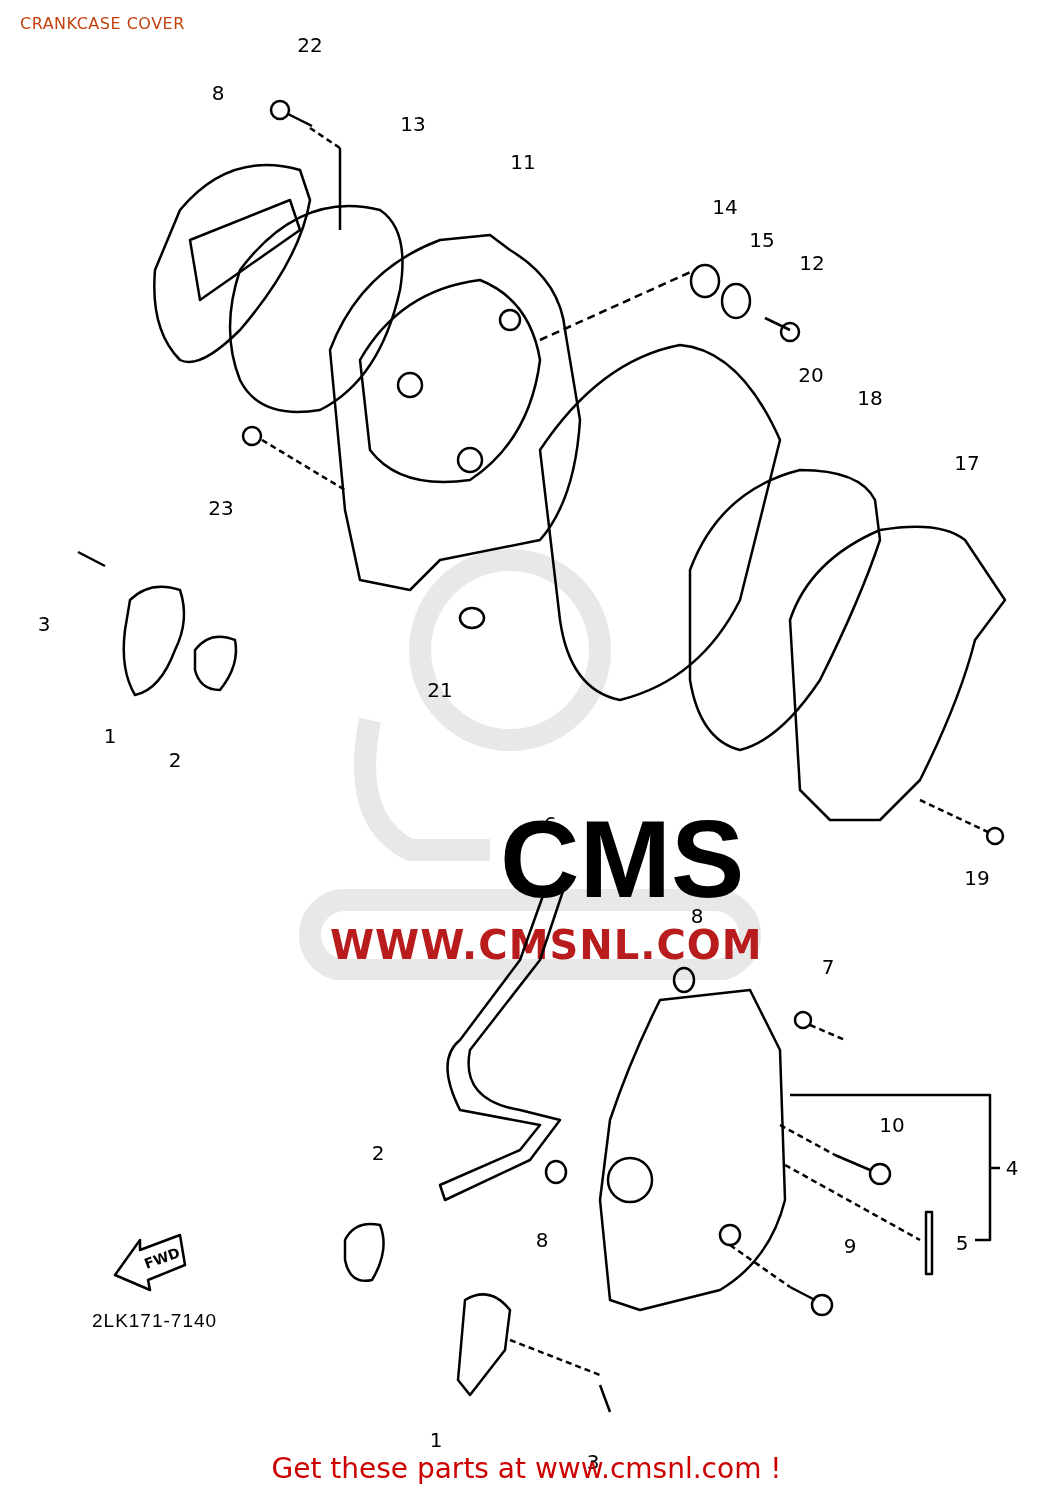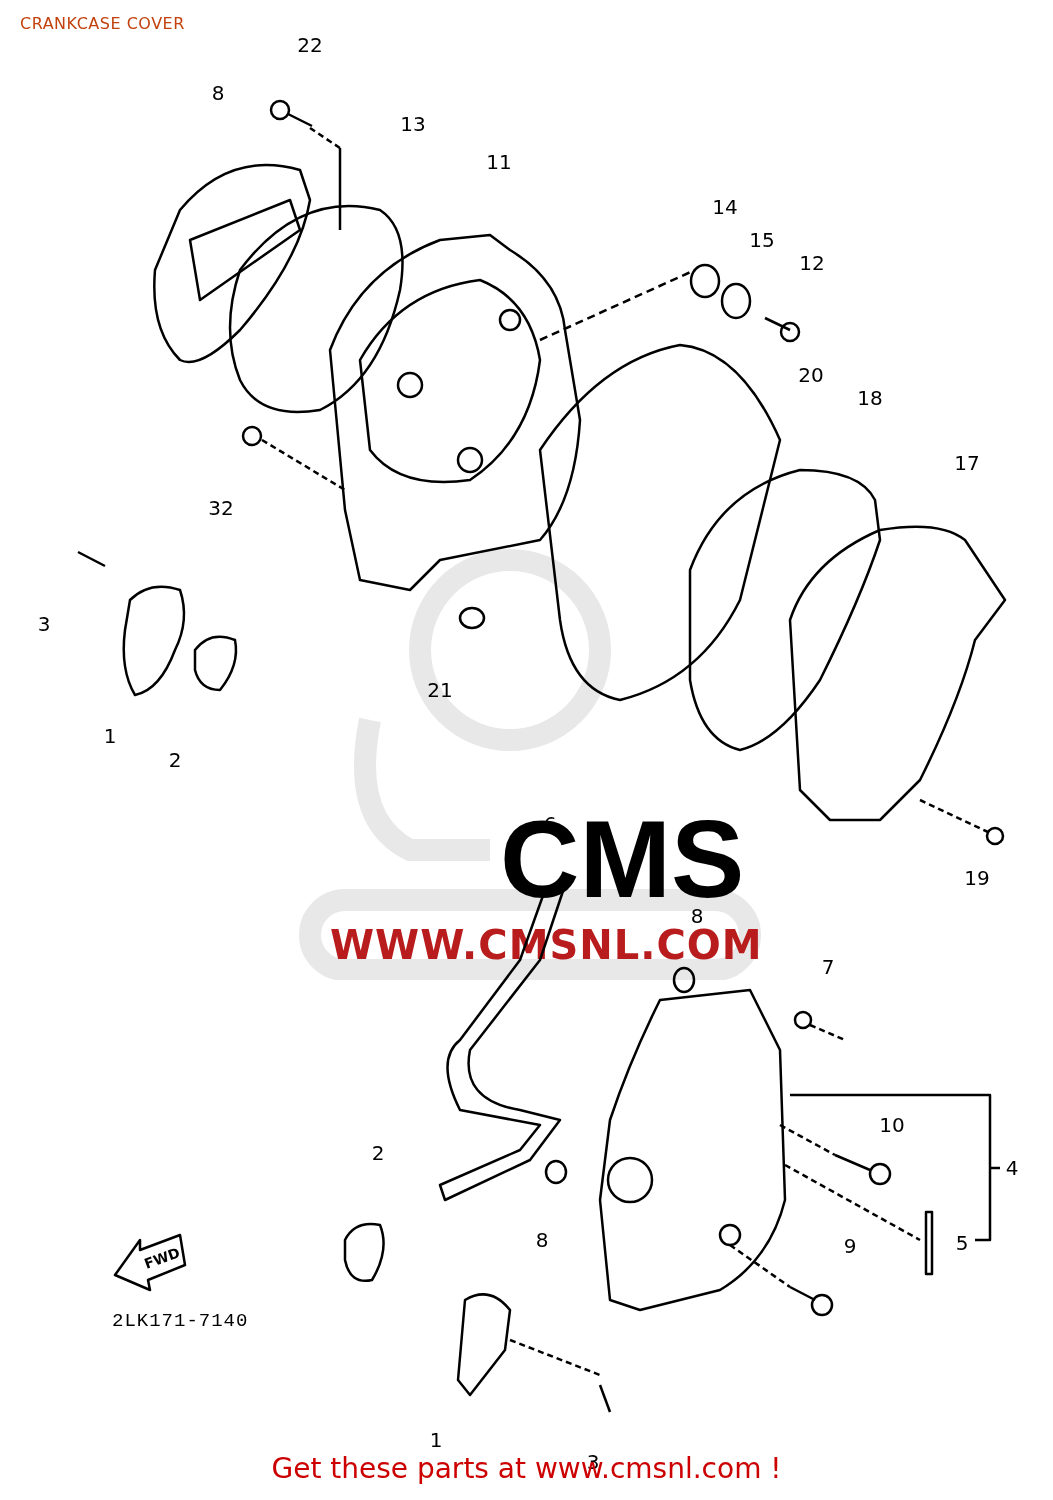--- a/index.html
+++ b/index.html
@@ -113,7 +113,7 @@
 <div class="callout" style="left:310px;top:45px">22</div>
 <div class="callout" style="left:218px;top:93px">8</div>
 <div class="callout" style="left:413px;top:124px">13</div>
-<div class="callout" style="left:499px;top:162px">11</div>
+<div class="callout" style="left:523px;top:162px">11</div>
 <div class="callout" style="left:725px;top:207px">14</div>
 <div class="callout" style="left:762px;top:240px">15</div>
 <div class="callout" style="left:812px;top:263px">12</div>

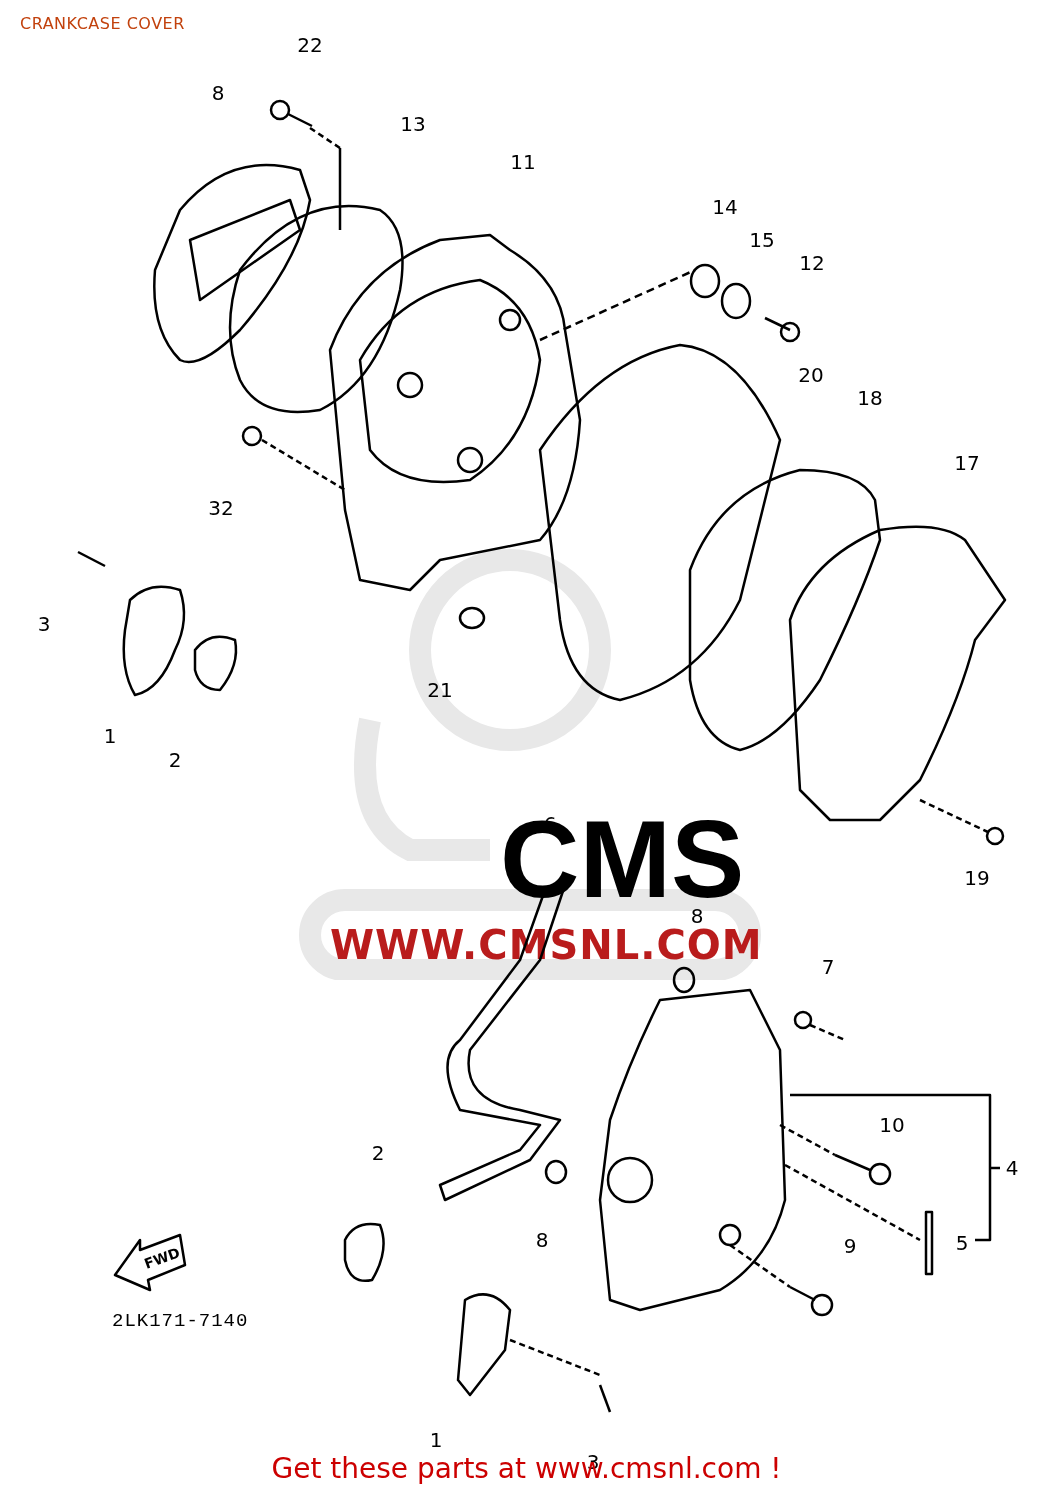--- a/index.html
+++ b/index.html
@@ -120,7 +120,7 @@
 <div class="callout" style="left:811px;top:375px">20</div>
 <div class="callout" style="left:870px;top:398px">18</div>
 <div class="callout" style="left:967px;top:463px">17</div>
-<div class="callout" style="left:221px;top:508px">32</div>
+<div class="callout" style="left:221px;top:508px">23</div>
 <div class="callout" style="left:44px;top:624px">3</div>
 <div class="callout" style="left:440px;top:690px">21</div>
 <div class="callout" style="left:110px;top:736px">1</div>

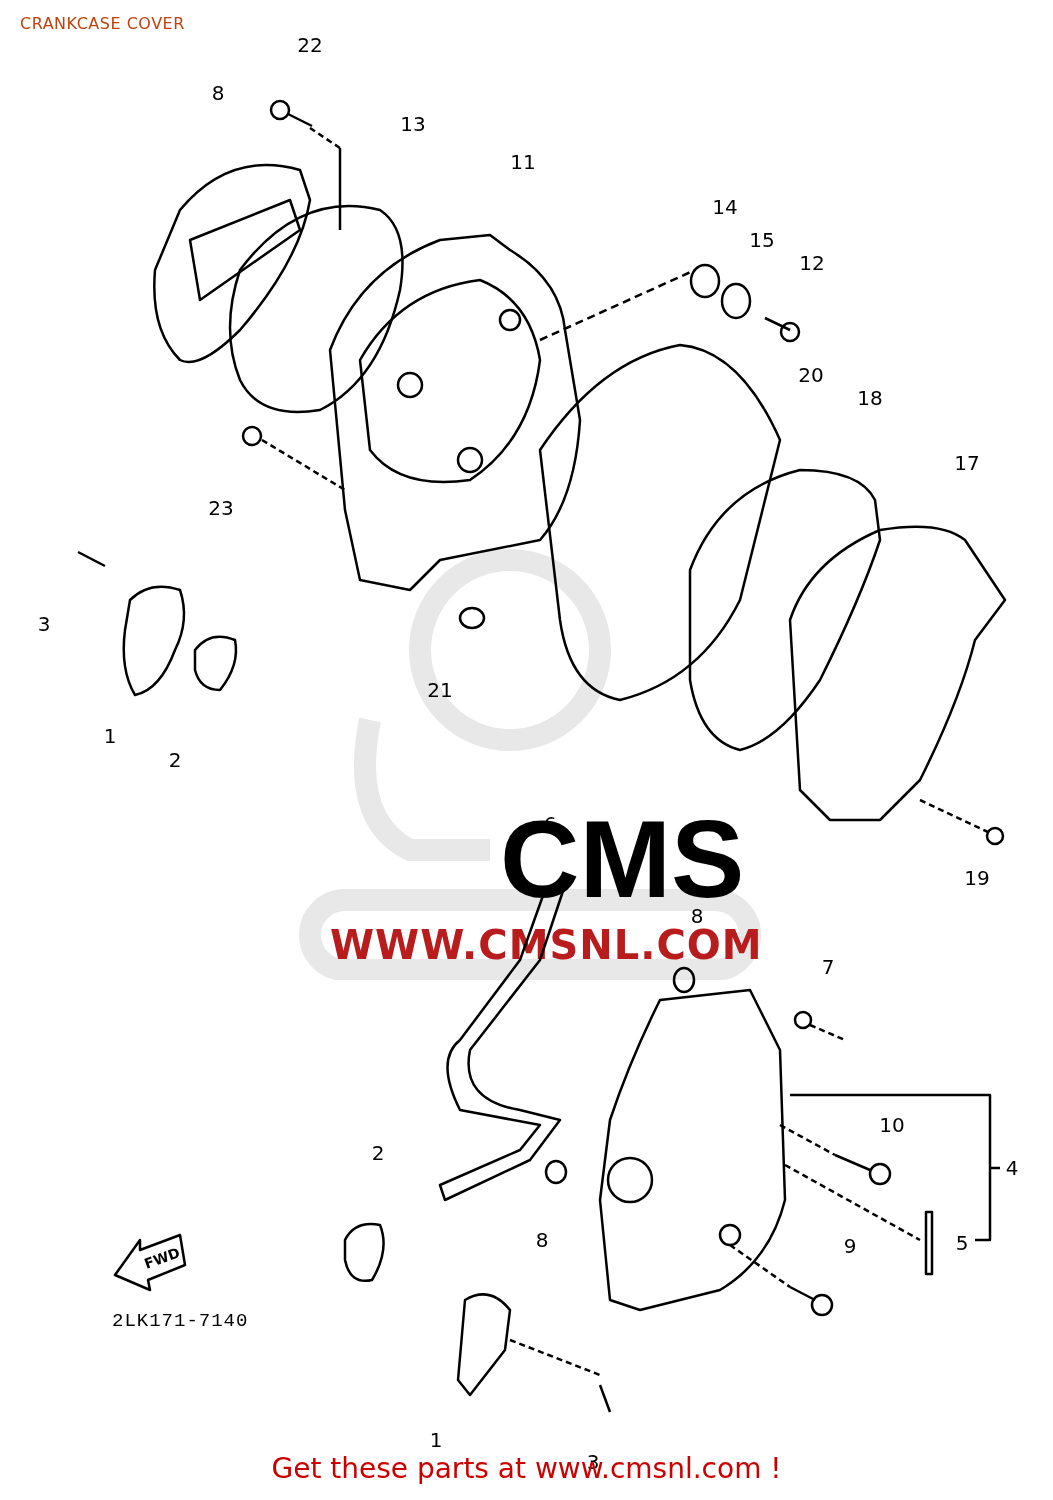--- a/index.html
+++ b/index.html
@@ -7,7 +7,7 @@
   .title { position: absolute; left: 20px; top: 14px; font-size: 16px; color: #c2410c; letter-spacing: 0.5px; font-family: "DejaVu Sans", sans-serif; }
   .diagram { position: absolute; left: 0; top: 0; width: 1053px; height: 1500px; }
   .callout { position: absolute; font-size: 20px; color: #000; font-family: "DejaVu Sans", sans-serif; transform: translate(-50%, -50%); white-space: nowrap; }
-  .partcode { position: absolute; left: 112px; top: 1310px; font-size: 19px; color: #000; font-family: Liberation Mono, monospace; letter-spacing: 1px; }
+  .partcode { position: absolute; left: 92px; top: 1310px; font-size: 19px; color: #000; font-family: Liberation Sans, sans-serif; letter-spacing: 1px; }
   .footer { position: absolute; left: 0; width: 1053px; top: 1452px; text-align: center; font-size: 28px; color: #cc0000; font-family: "DejaVu Sans", sans-serif; }
   .watermark { position: absolute; left: 290px; top: 520px; width: 480px; height: 460px; }
   .wm-text { position: absolute; left: 330px; top: 922px; font-size: 40px; font-weight: bold; color: #b91c1c; font-family: "DejaVu Sans", sans-serif; letter-spacing: 1px; }

